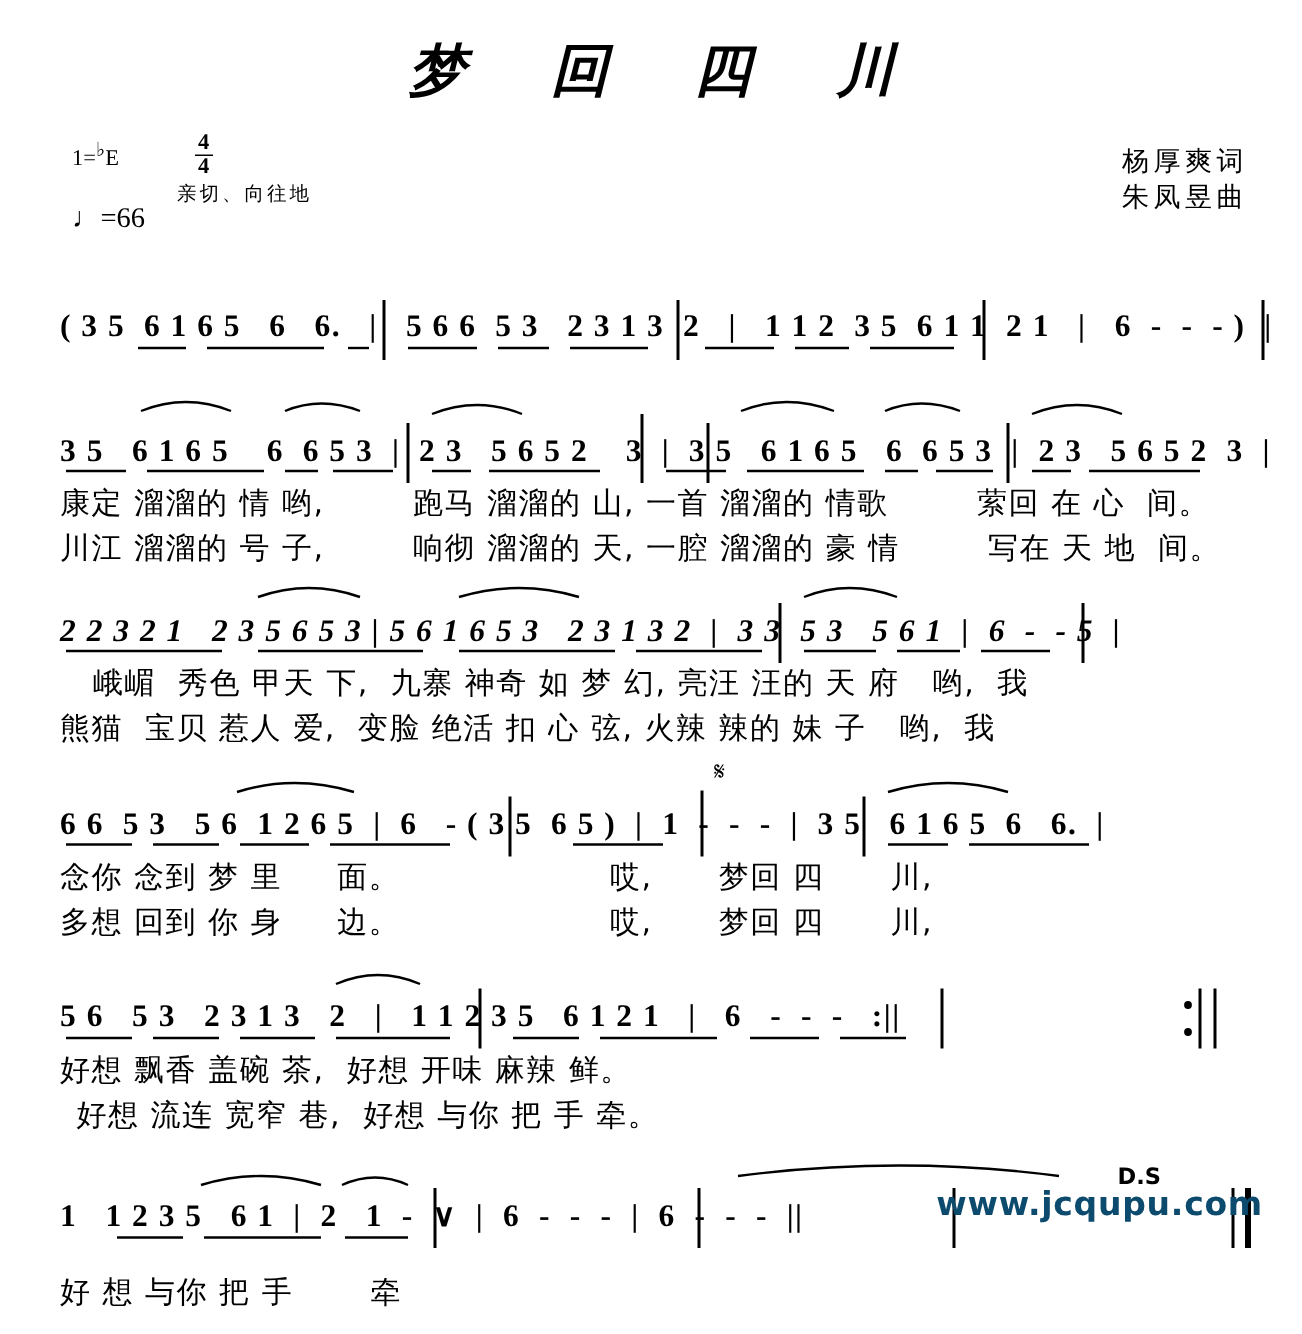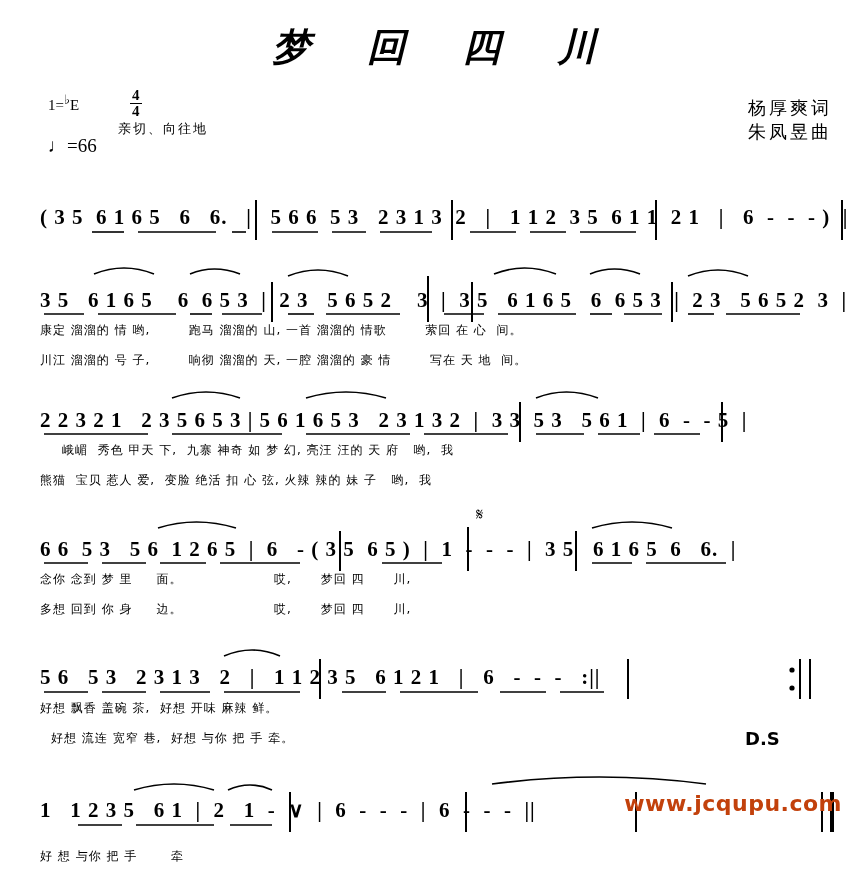--- a/index.html
+++ b/index.html
@@ -95,7 +95,7 @@
     left: 40px;
     width: 800px;
     font-family: "DejaVu Sans", sans-serif;
-    font-size: 12px;
+    font-size: 20px;
     white-space: pre;
   }
   .ds-mark {

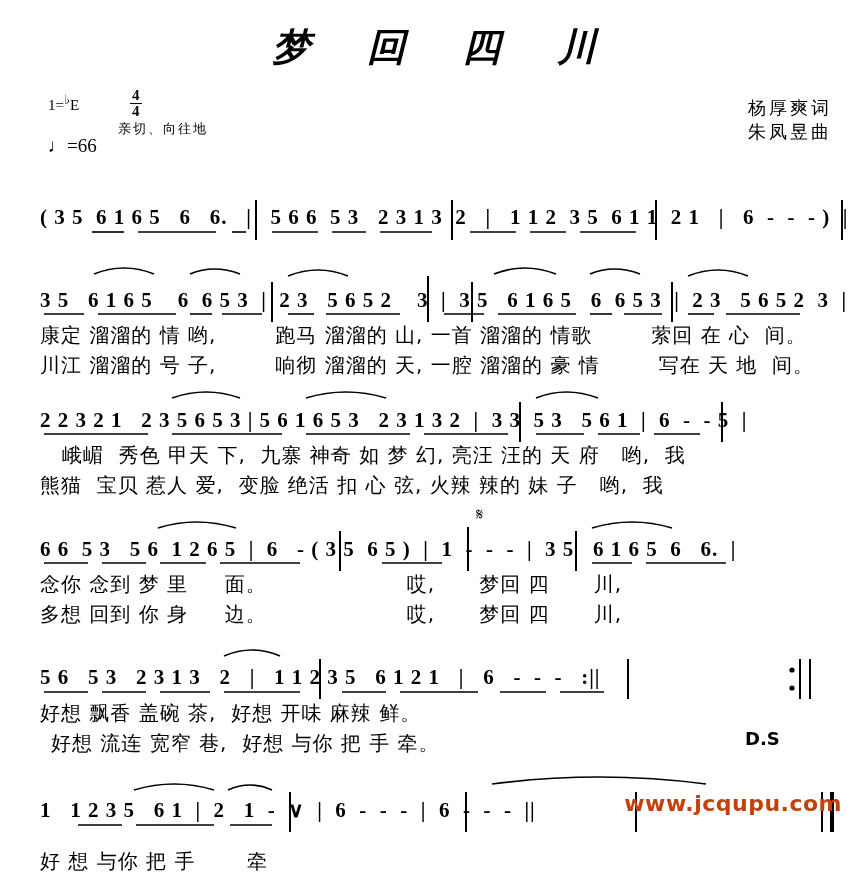--- a/index.html
+++ b/index.html
@@ -154,7 +154,7 @@
   </div>
 
   <div class="system" style="top:0;">
-    <div class="notes-row" style="top:408px; letter-spacing:1px;">2 2 3 2 1   2 3 5 6 5 3 | 5 6 1 6 5 3   2 3 1 3 2  |  3 3  5 3   5 6 1  |  6  -  - 5  |</div>
+    <div class="notes-row" style="top:408px; letter-spacing:1px;font-style:italic;">2 2 3 2 1   2 3 5 6 5 3 | 5 6 1 6 5 3   2 3 1 3 2  |  3 3  5 3   5 6 1  |  6  -  - 5  |</div>
     <div class="lyric-row" style="top:442px; letter-spacing:1px;padding-left:22px;">峨嵋  秀色 甲天 下,  九寨 神奇 如 梦 幻, 亮汪 汪的 天 府   哟,  我</div>
     <div class="lyric-row" style="top:472px; letter-spacing:1px;">熊猫  宝贝 惹人 爱,  变脸 绝活 扣 心 弦, 火辣 辣的 妹 子   哟,  我</div>
   </div>

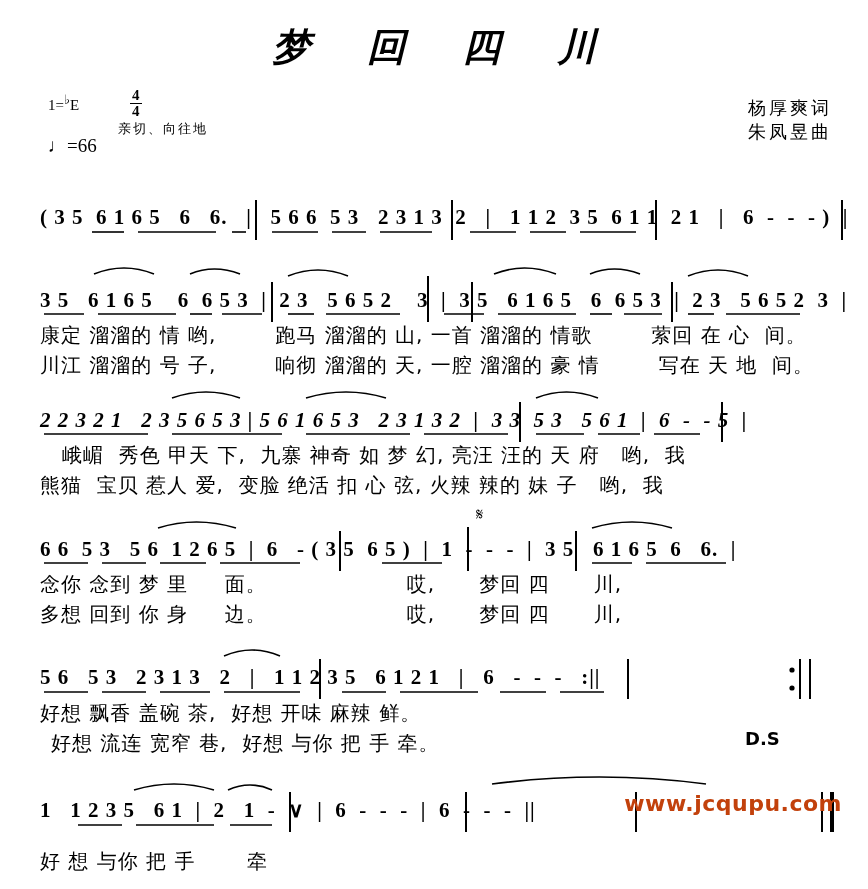--- a/index.html
+++ b/index.html
@@ -101,8 +101,9 @@
   .ds-mark {
     position: absolute;
     font-family: "DejaVu Sans", sans-serif;
-    font-size: 18px;
-    font-weight: bold;
+    font-size: 15px;
+    font-weight: bold;
+    margin-top: 47px;
   }
   .watermark {
     position: absolute;

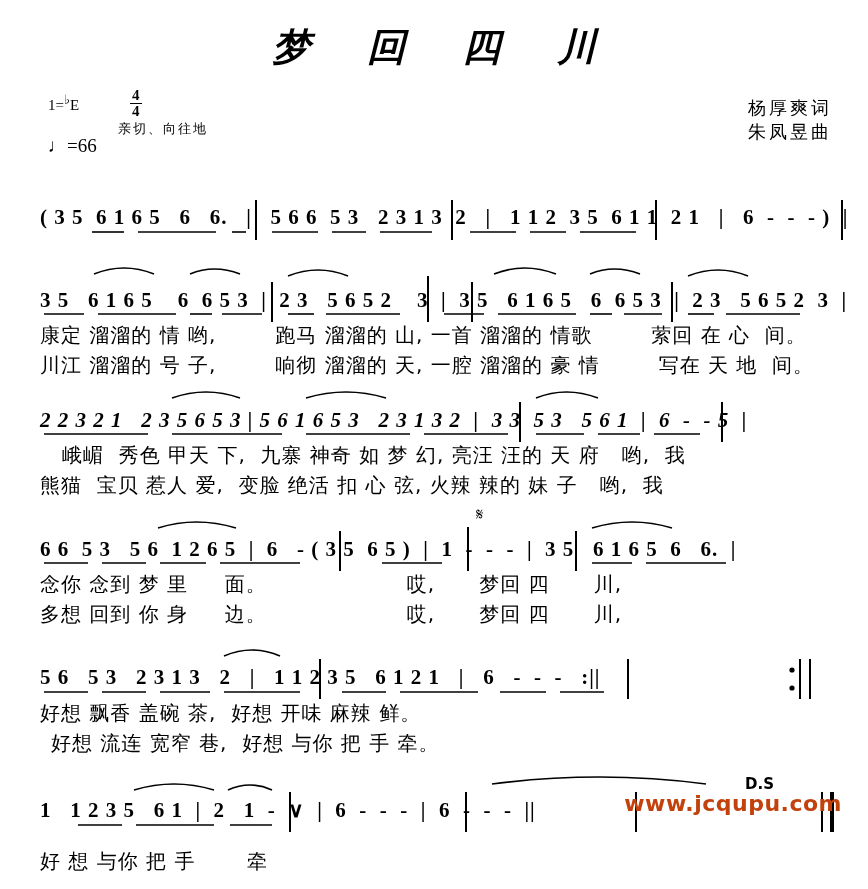--- a/index.html
+++ b/index.html
@@ -112,7 +112,7 @@
     font-family: "DejaVu Sans", sans-serif;
     font-size: 22px;
     font-weight: bold;
-    color: #c2410c;
+    color: #0c4a6e;
     letter-spacing: 0.5px;
   }
   svg.overlay {

